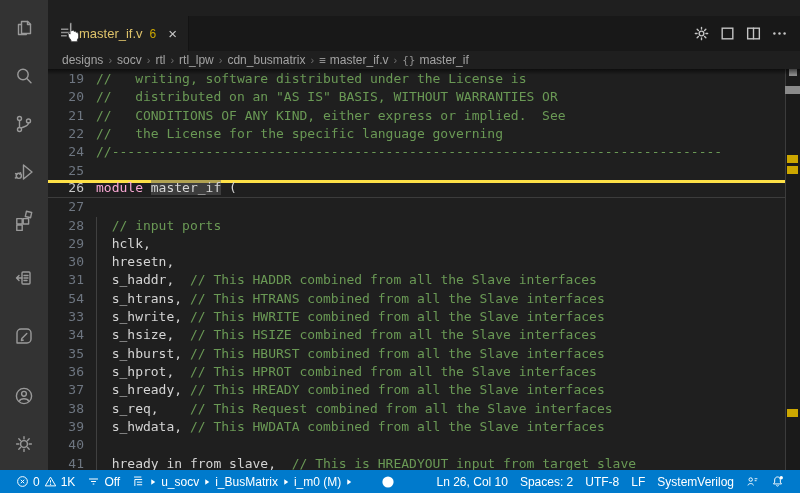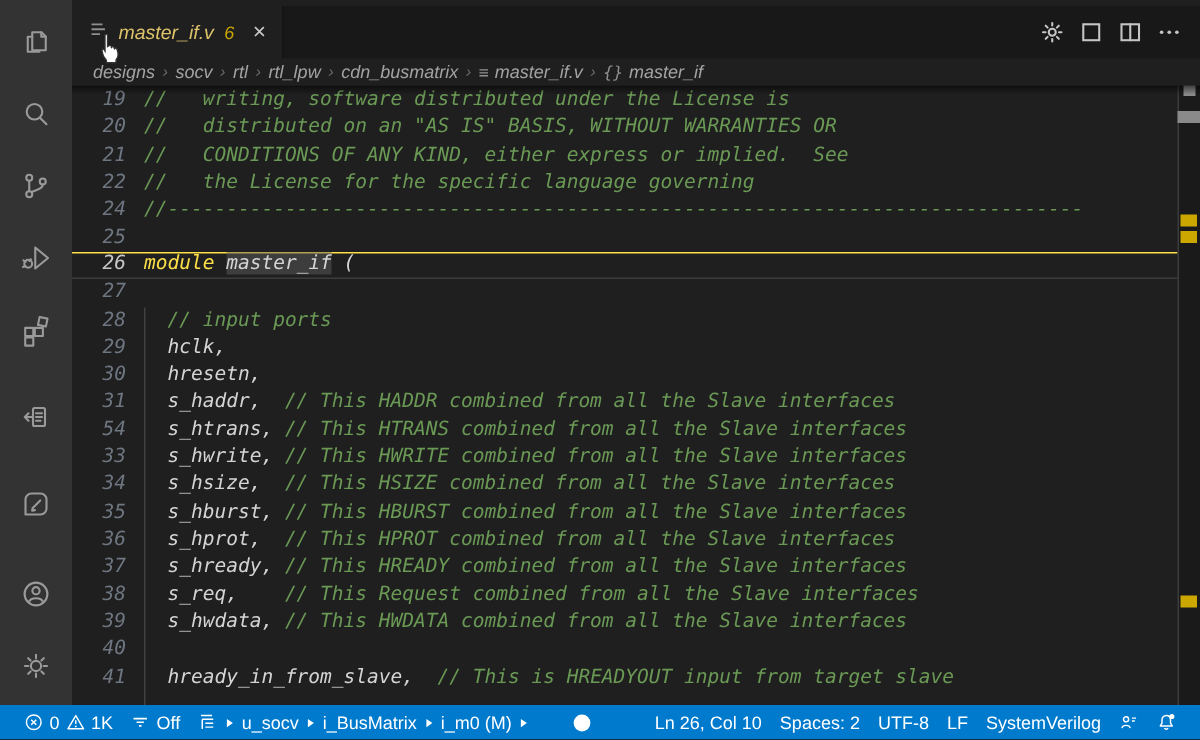--- a/index.html
+++ b/index.html
@@ -17,7 +17,7 @@
   .ab-bottom { margin-top:auto; display:flex; flex-direction:column; align-items:center; padding-bottom:2px; }
 
   
-  .main { position:absolute; left:48px; top:4px; right:0; height:474px; display:flex; flex-direction:column;font-style:italic; }
+  .main { position:absolute; left:48px; top:16px; right:0; height:474px; display:flex; flex-direction:column; }
 
   .tabbar { height:35px; background:#181818; display:flex; align-items:stretch; flex:none; }
   .tab { display:flex; align-items:center; gap:7px; padding:0 11px; background:#1f1f1f;

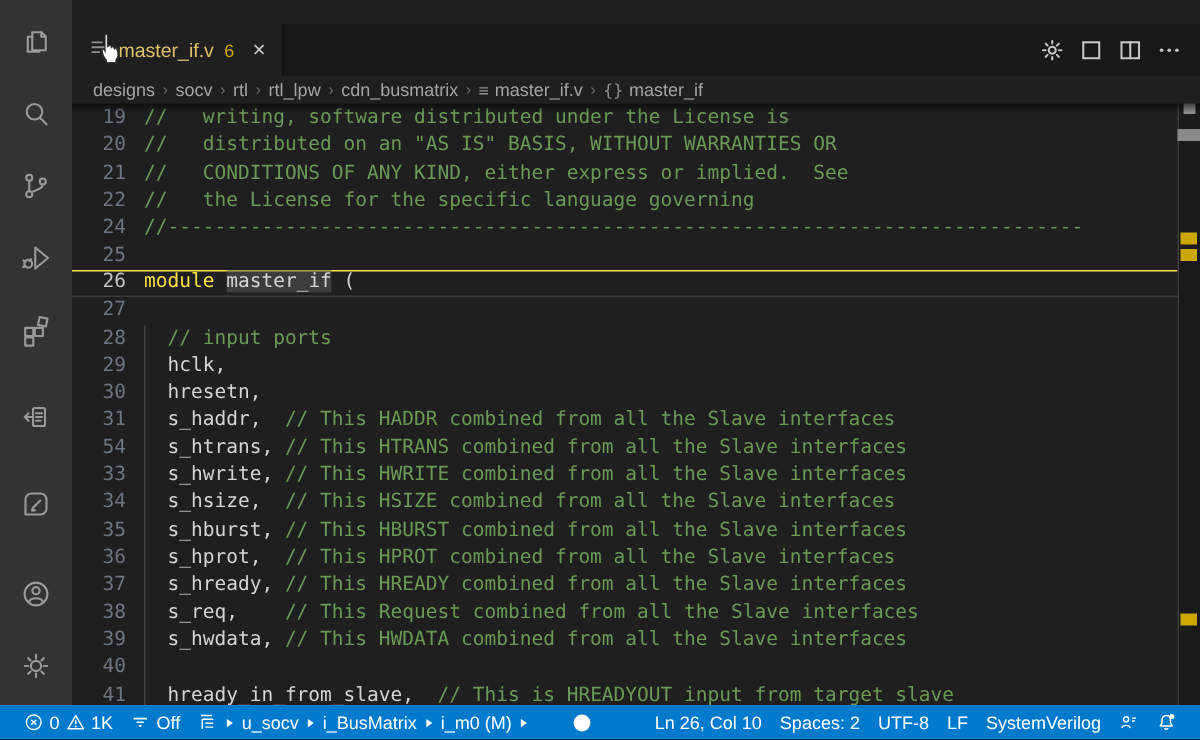--- a/index.html
+++ b/index.html
@@ -45,7 +45,7 @@
   .line { display:flex; height:18.32px; line-height:18.32px; white-space:pre;align-items:flex-end; }
   .ln { flex:none; width:48px; padding-right:12px; text-align:right; color:#6e7681; }
   .tx { flex:1; color:#d4d4d4; }
-  .line.cur { border-top:1px solid #fde047; border-bottom:1px solid #3c3c3c; }
+  .line.cur { border-top:3px solid #fde047; border-bottom:1px solid #3c3c3c; }
   .line.cur .ln { color:#c6c6c6; }
   .tk-c { color:#6a9955; }
   .tk-k { color:#fde047; }

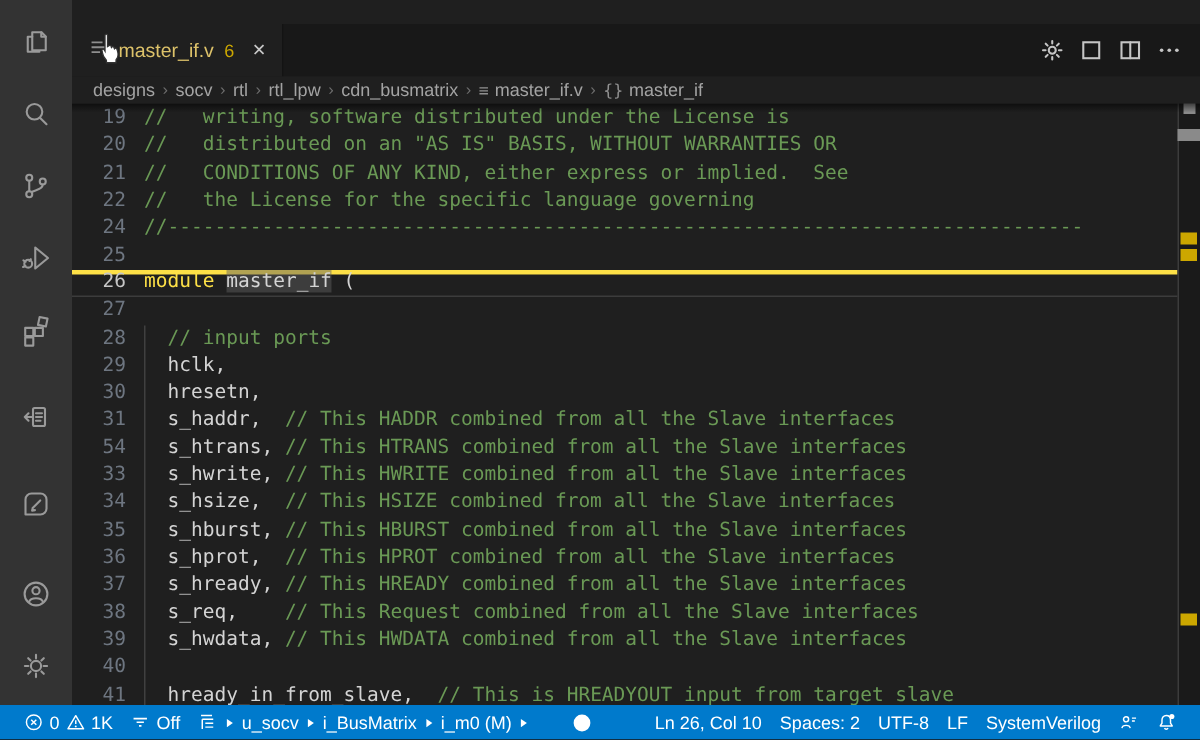--- a/index.html
+++ b/index.html
@@ -48,7 +48,7 @@
   .line.cur { border-top:3px solid #fde047; border-bottom:1px solid #3c3c3c; }
   .line.cur .ln { color:#c6c6c6; }
   .tk-c { color:#6a9955; }
-  .tk-k { color:#fde047; }
+  .tk-k { color:#f9a8d4; }
   .tk-p { color:#d4d4d4; }
   .tk-w { color:#d4d4d4; background:rgba(95,95,95,.48); }
   .indent-guide { position:absolute; left:48px; top:148px; bottom:0; width:1px; background:#404040; z-index:0; }

